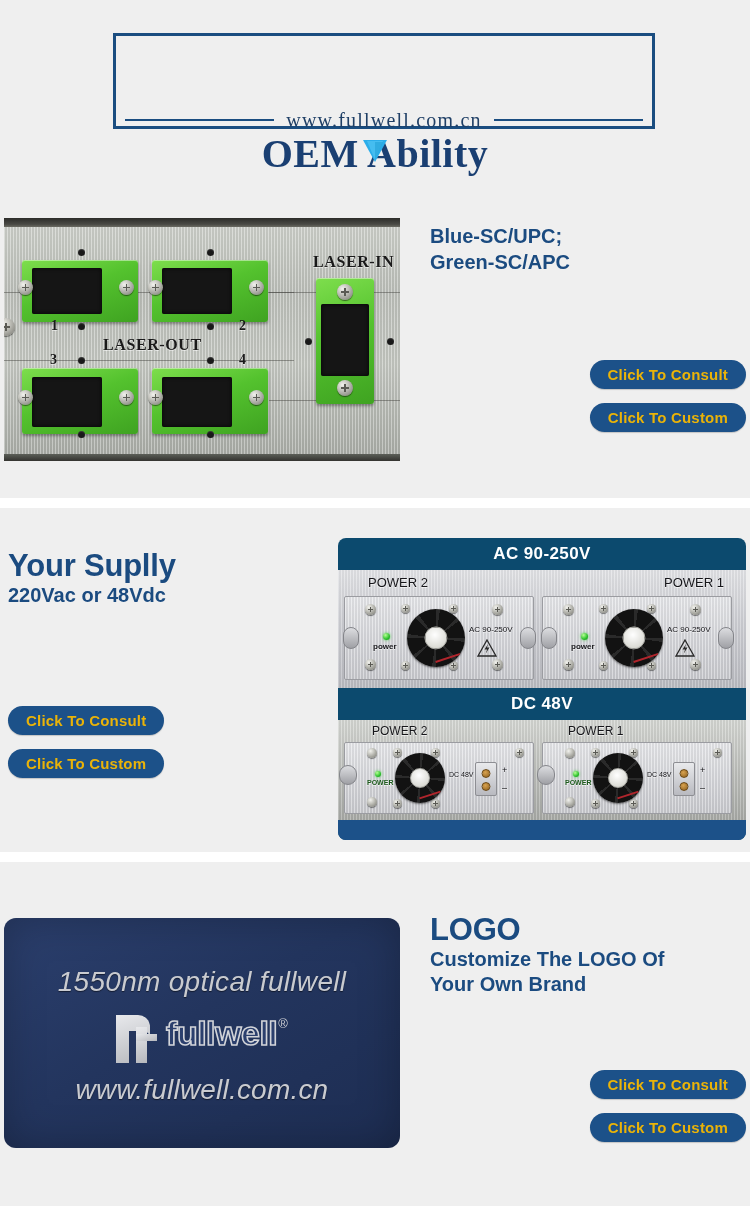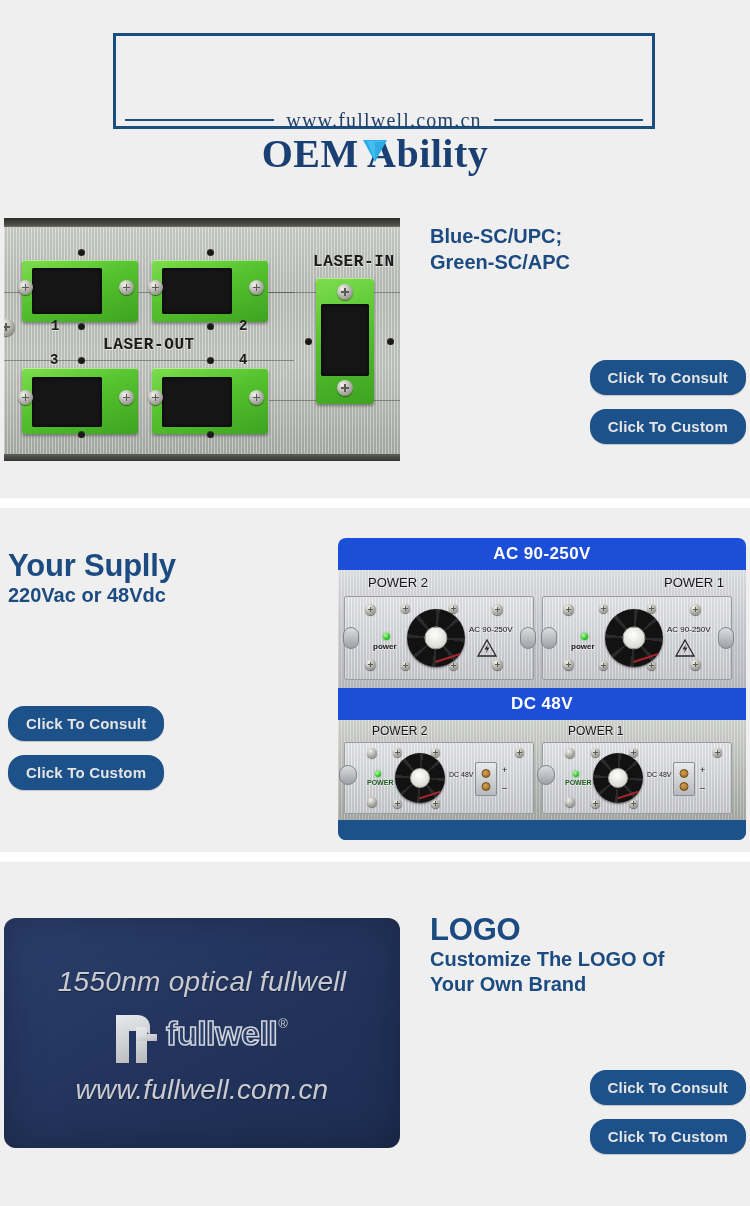--- a/index.html
+++ b/index.html
@@ -126,7 +126,7 @@
   }
   .plate-txt {
     position: absolute; color: #1a1a1a; font-weight: 700;
-    font-family: Liberation Mono, monospace;
+    font-family: Liberation Serif, serif;
     text-shadow: 0 1px 0 rgba(255,255,255,.55);
     white-space: nowrap;
   }

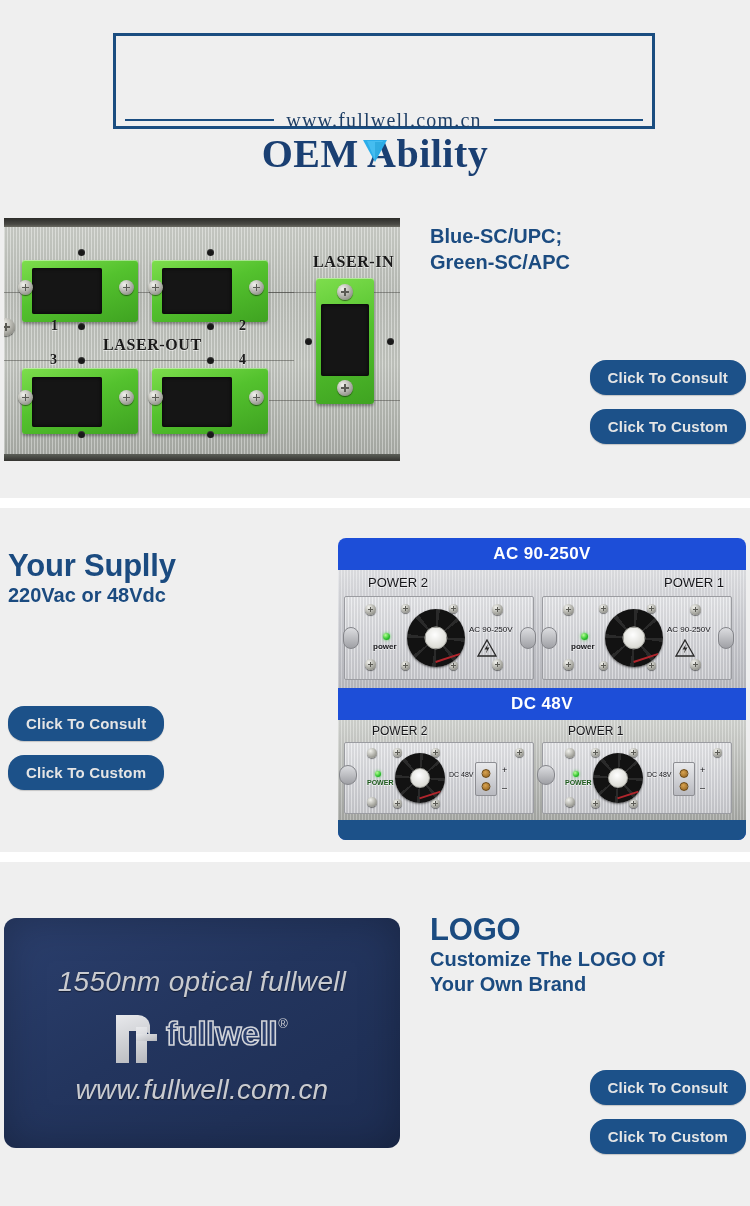--- a/index.html
+++ b/index.html
@@ -60,10 +60,10 @@
   }
   .btn {
     display: inline-flex; align-items: center; justify-content: center;
-    background: #1c5189; color: #e5e5e5;
+    background: #1c5189; color: #eab308;
     font-weight: 700; font-size: 15px; letter-spacing: 0.2px;
     border-radius: 16px; border: none;
-    height: 35px; padding: 0 18px;
+    height: 29px; padding: 0 18px;
     box-shadow: 0 1px 1px rgba(0,0,0,.18);
     cursor: pointer;
     font-family: "Liberation Sans", sans-serif;

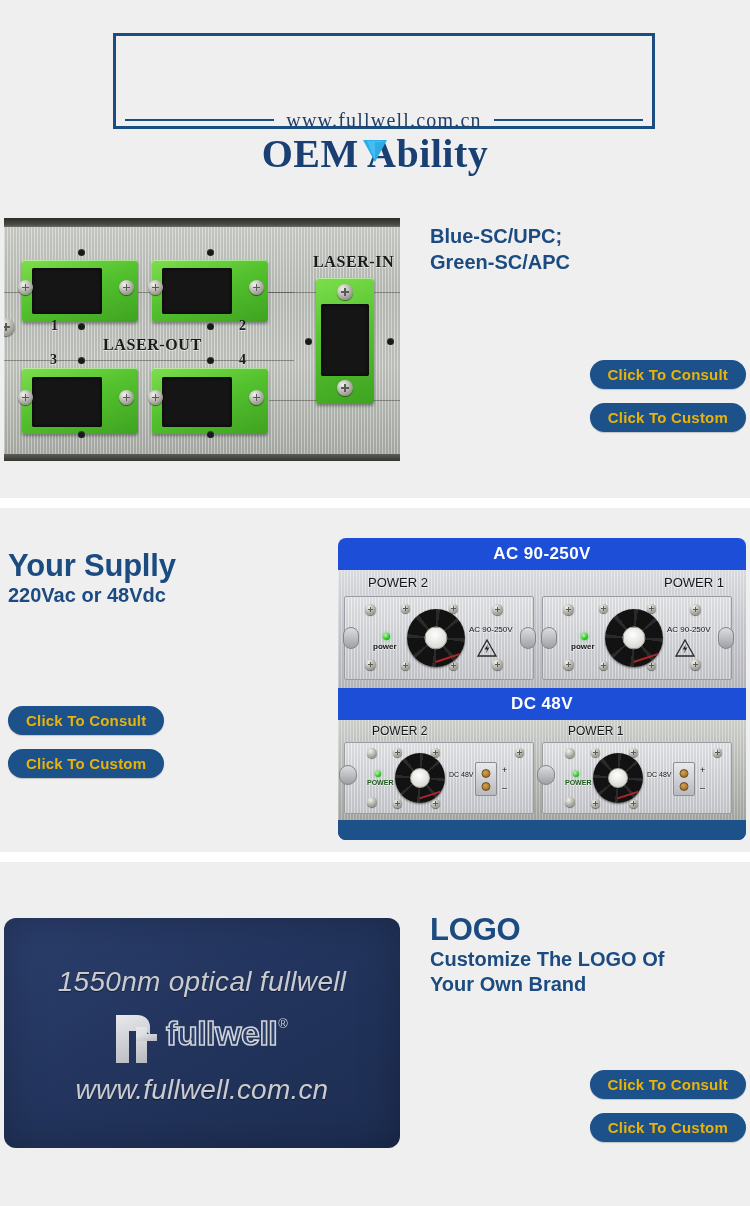--- a/index.html
+++ b/index.html
@@ -139,7 +139,7 @@
   #sec2-photo {
     position: absolute; left: 338px; top: 30px;
     width: 408px; height: 302px;
-    background: #1d4ed8; border-radius: 8px; overflow: hidden;
+    background: #0c4a6e; border-radius: 8px; overflow: hidden;
   }
   .ps-block { position: relative; width: 100%; }
   .ps-cap {

